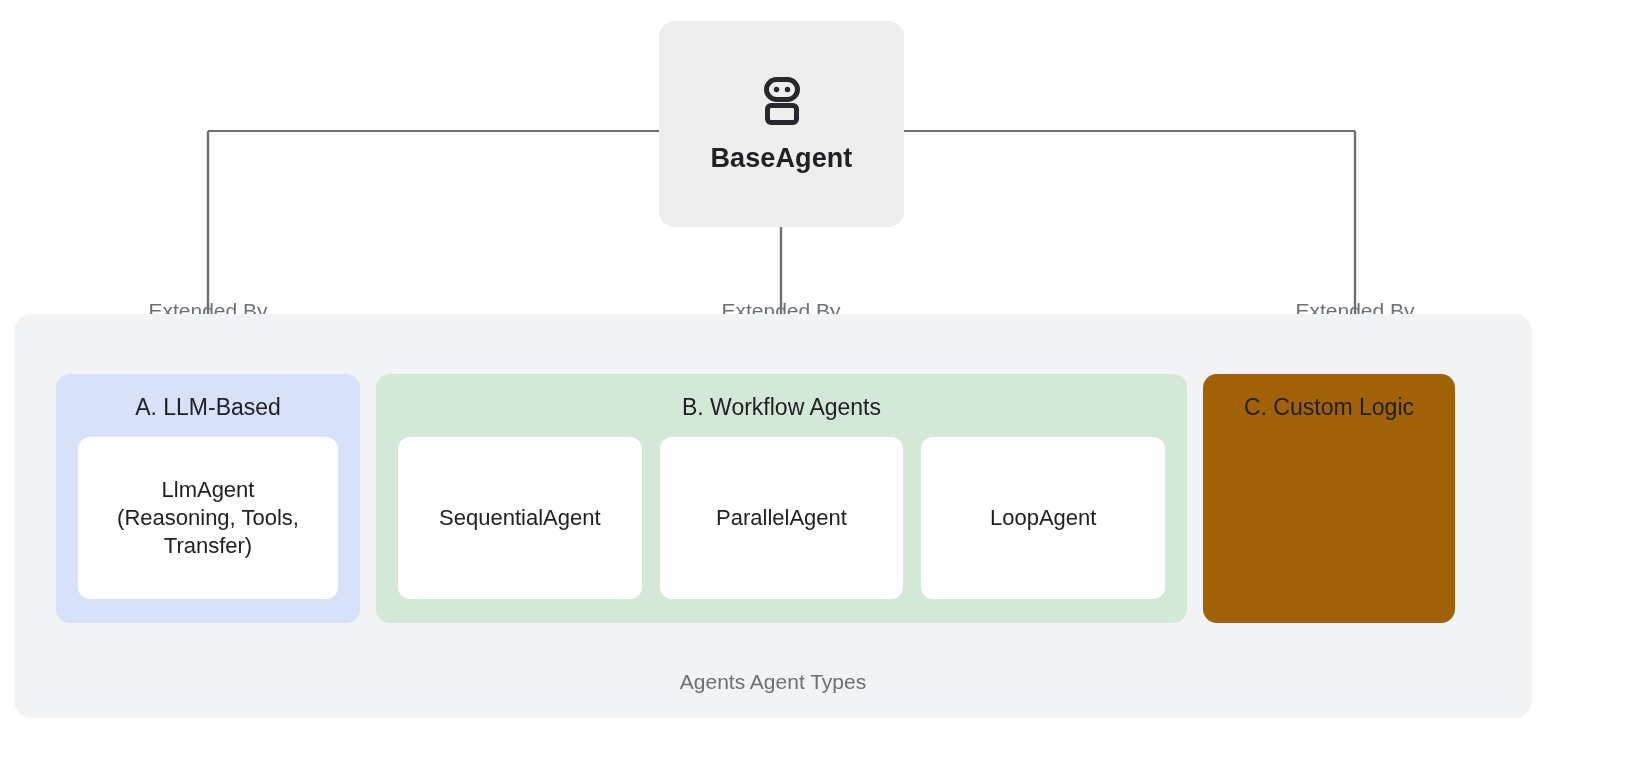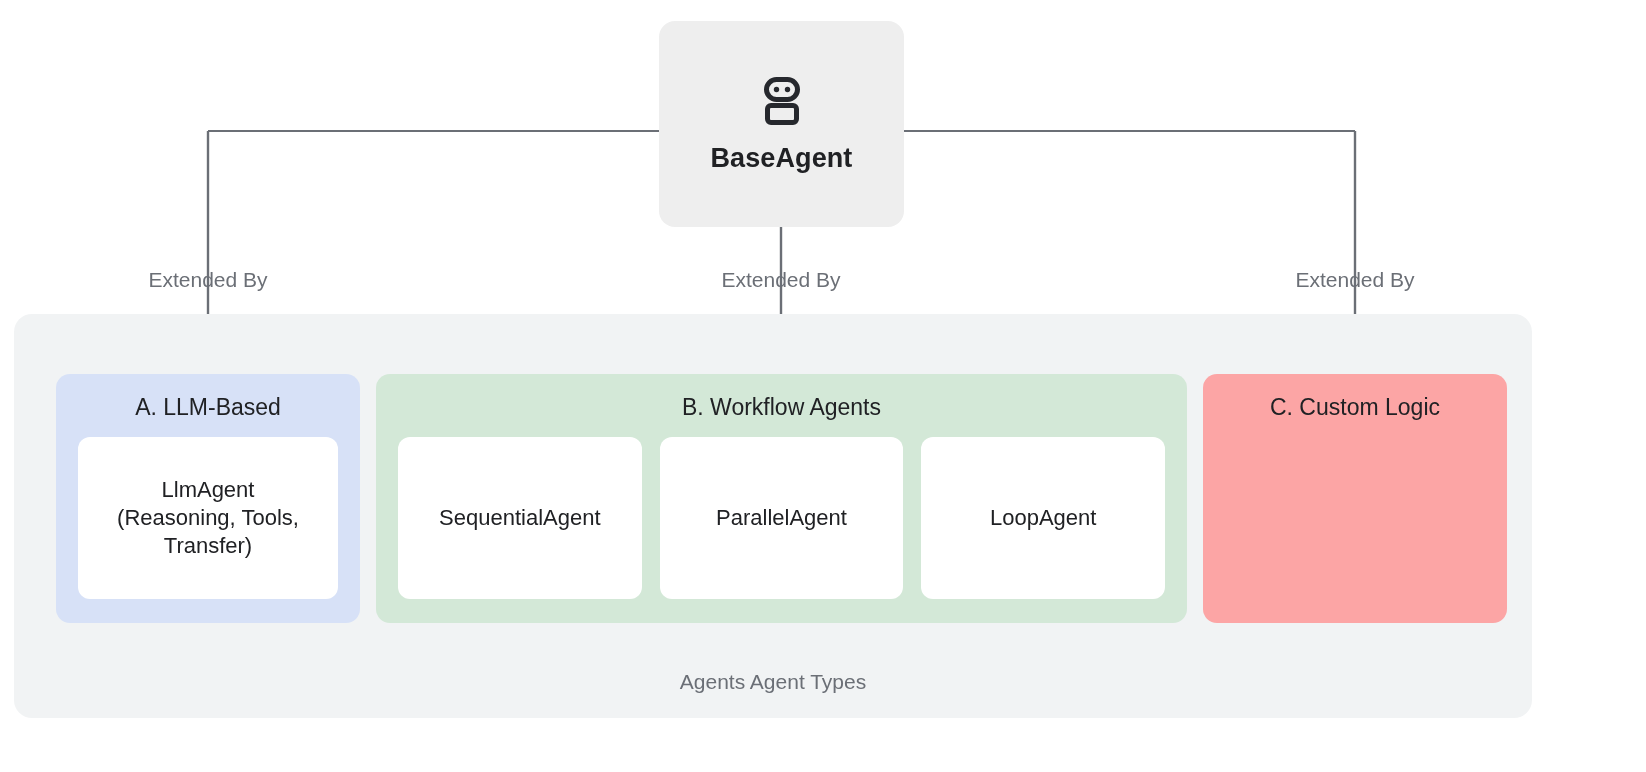--- a/index.html
+++ b/index.html
@@ -63,6 +63,7 @@
     color: #6b6f76;
     white-space: nowrap;
     transform: translateX(-50%);
+    margin-top: 31px;
   }
 
   

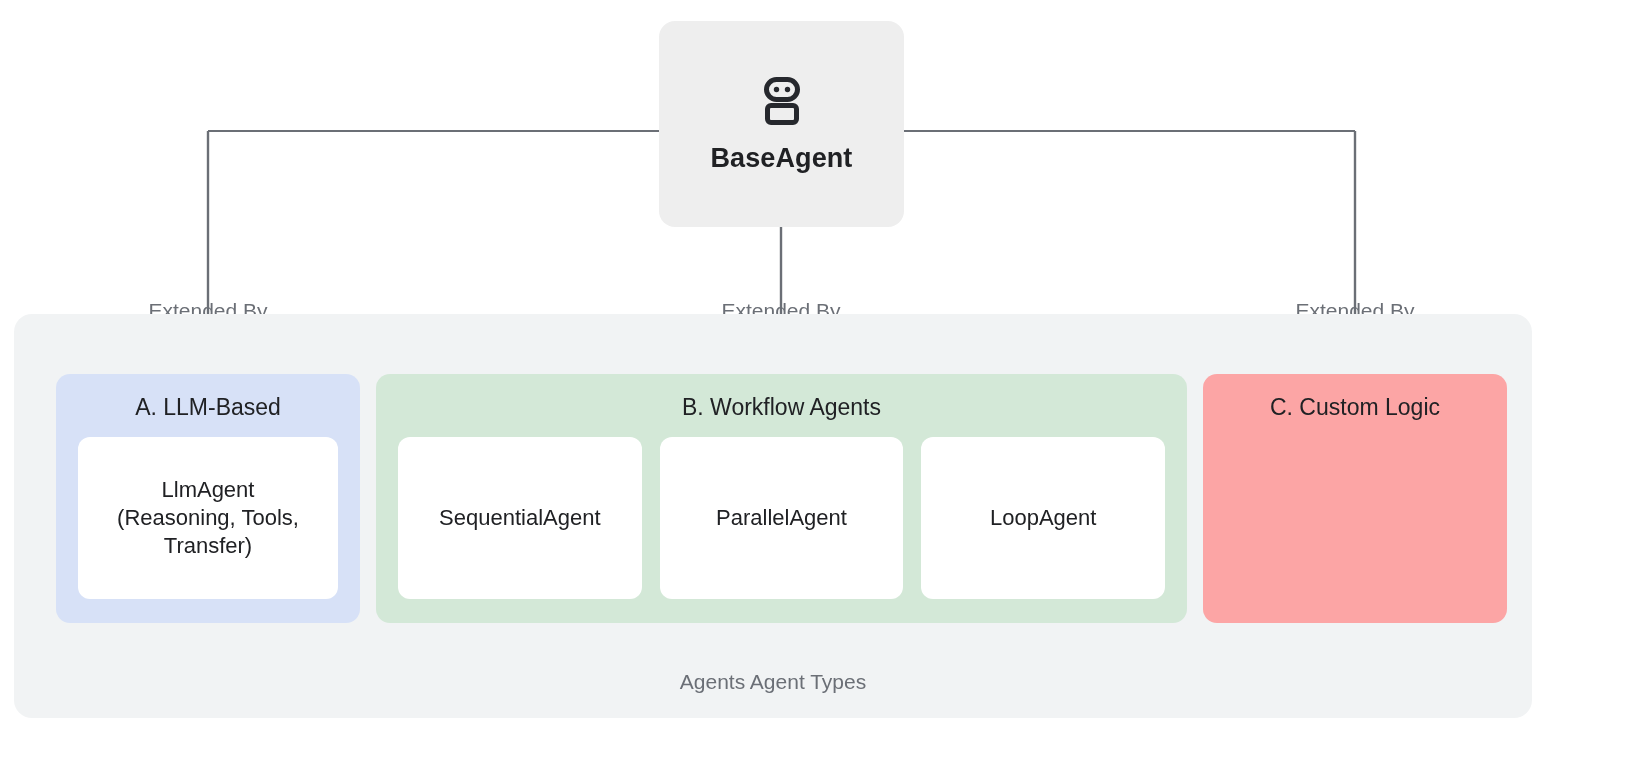--- a/index.html
+++ b/index.html
@@ -143,9 +143,9 @@
   #panel-custom {
     left: 1203px;
     top: 374px;
-    width: 304px;
+    width: 252px;
     height: 249px;
-    background: #fca5a5;
+    background: #a16207;
   }
 </style>
 </head>

